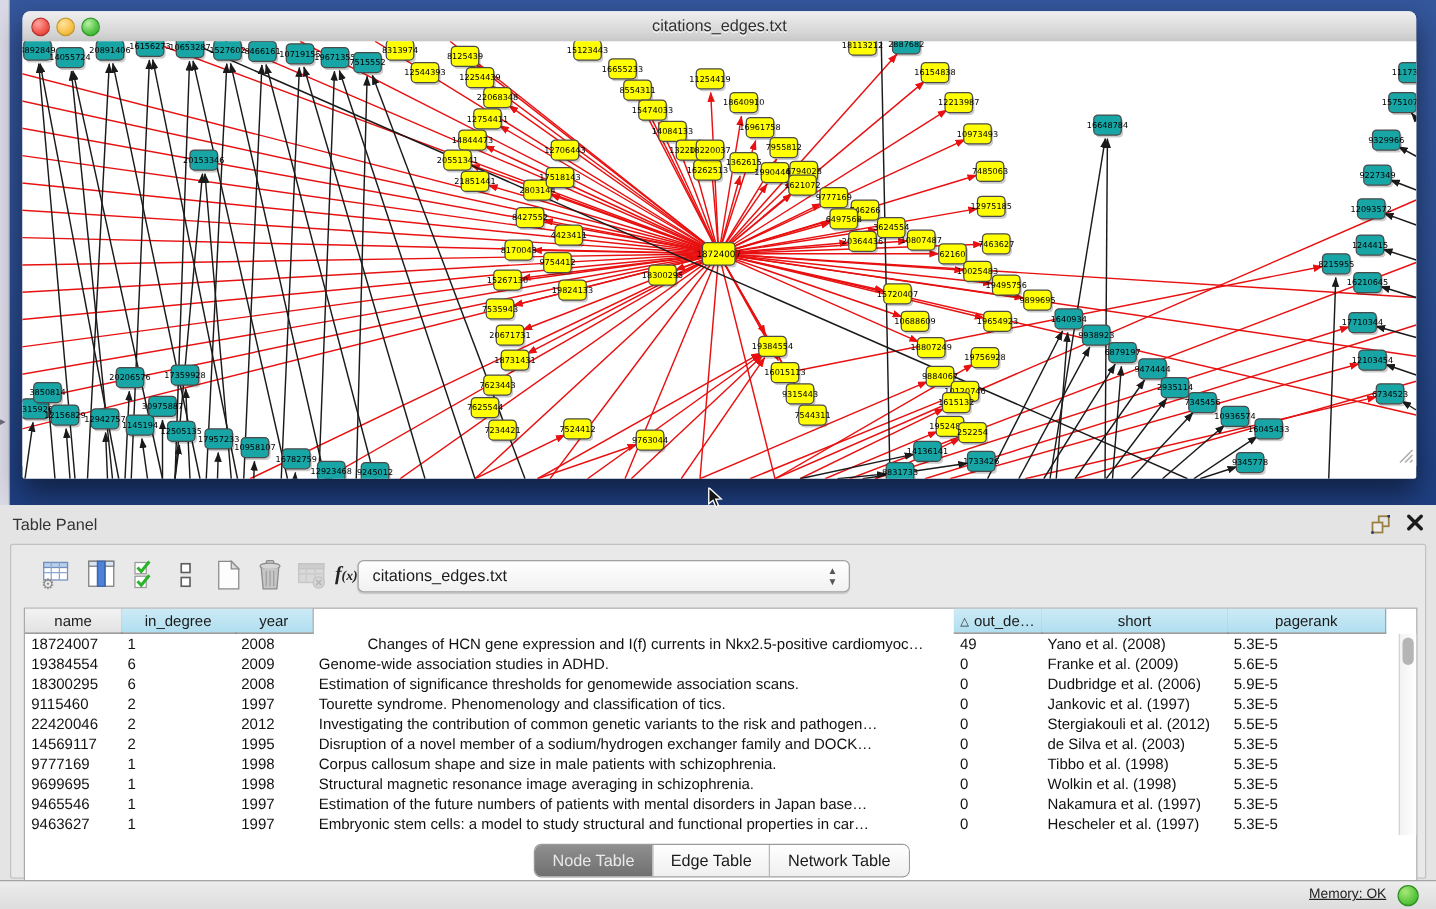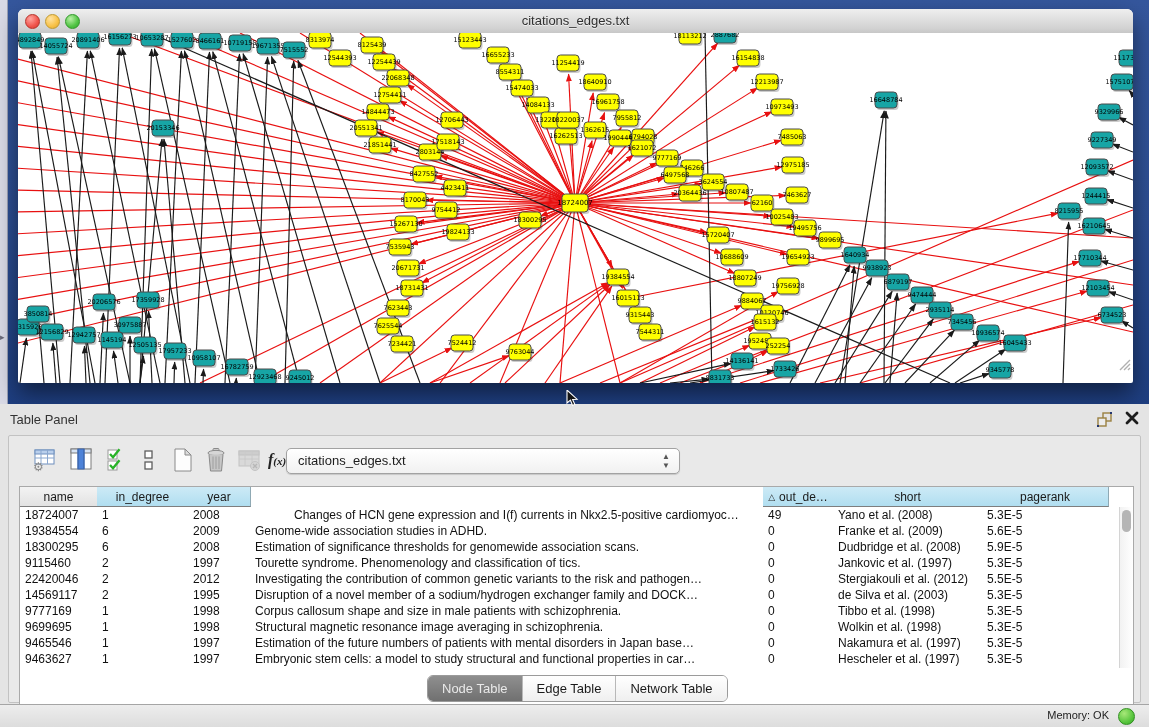--- a/index.html
+++ b/index.html
@@ -778,7 +778,7 @@
             <div class="tcell" style="left: 168px; width: 62px;">2008</div>
             <div class="tcell" style="left: 230px; width: 513px;">Estimation of significance thresholds for genomewide association scans.</div>
             <div class="tcell" style="left: 743px; width: 70px;">0</div>
-            <div class="tcell" style="left: 813px; width: 149px;">Dudbridge et al. (2008)</div>
+            <div class="tcell" style="left: 813px; width: 149px;">Dudbridge et al. (2006)</div>
             <div class="tcell" style="left: 962px; width: 126px;">5.9E-5</div>
           </div>
           <div class="trow">

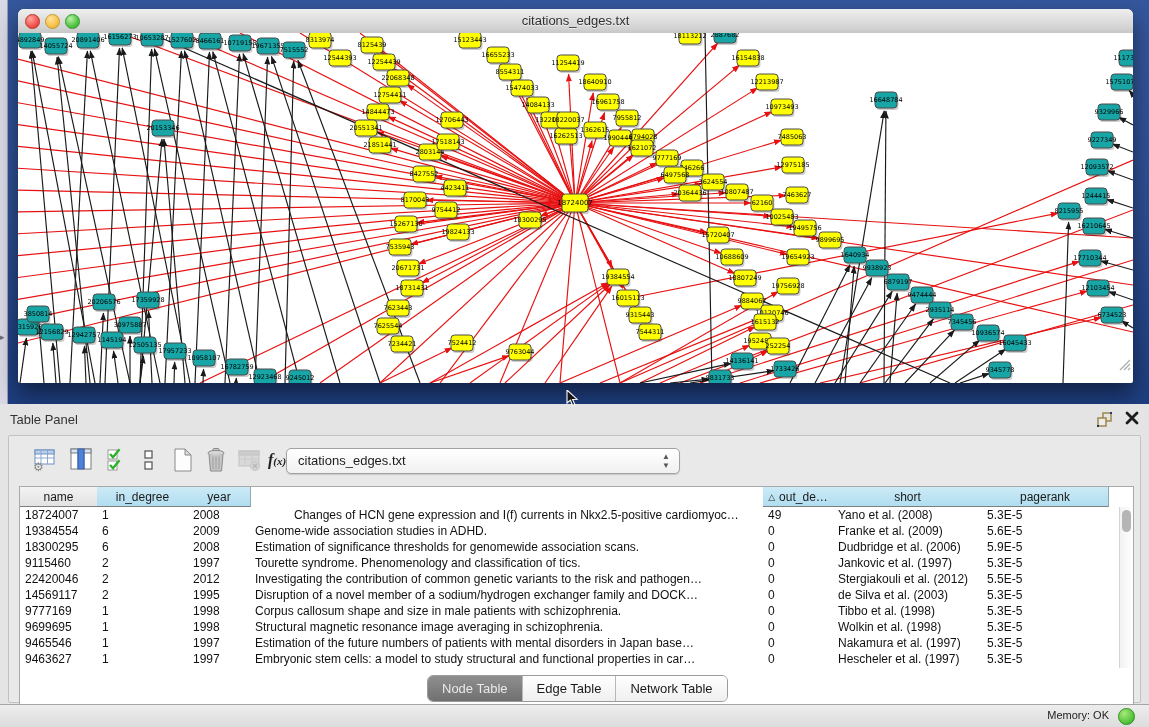--- a/index.html
+++ b/index.html
@@ -71,7 +71,7 @@
   
   #status-bar{left:0;top:704px;width:1149px;height:23px;background:linear-gradient(180deg,#ededed,#dcdcdc);
     border-top:1px solid #a5a5a5;}
-  #mem-label{right:40px;top:4px;font-size:11px;color:#222;}
+  #mem-label{right:40px;top:4px;font-size:11px;color:#222;text-decoration:underline;}
   #mem-dot{right:14px;top:3px;width:15px;height:15px;border-radius:50%;
     background:radial-gradient(circle at 35% 30%,#a8e879,#54c33b 65%,#3da32a);border:1px solid #2f8f1f;}
 </style>

